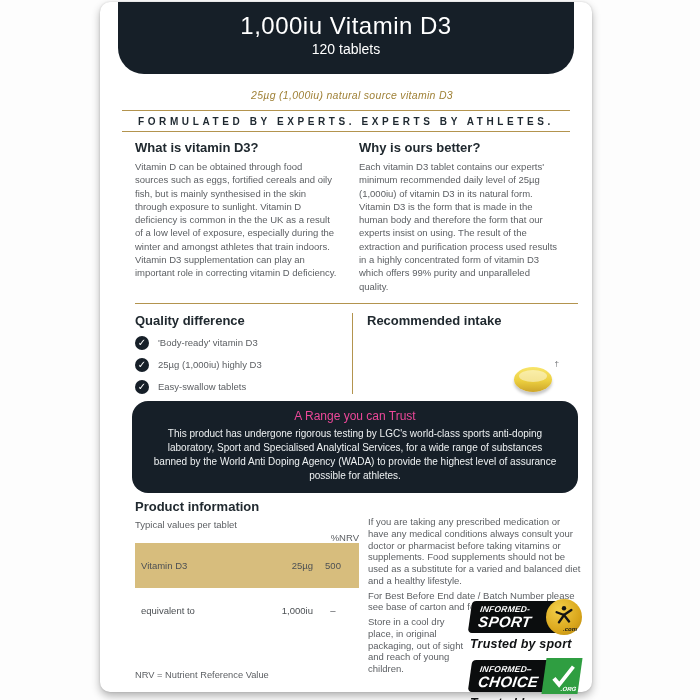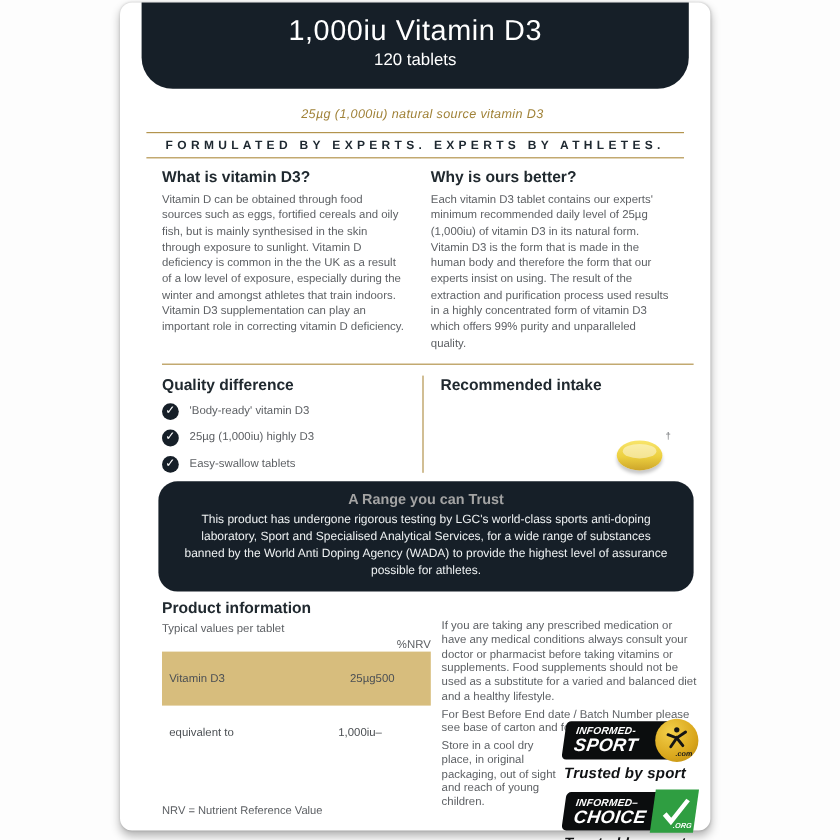--- a/index.html
+++ b/index.html
@@ -47,7 +47,7 @@
   
   .trust { margin:7px 14px 0 32px; background:#161f28; border-radius:16px;
            padding:8px 20px 10px; text-align:center; }
-  .trust-h { font-size:12px; font-weight:700; color:#a3a3a3; margin-bottom:4px; }
+  .trust-h { font-size:12px; font-weight:400; color:#ec4899; margin-bottom:4px; }
   .trust-p { font-size:10px; line-height:1.4; color:#eef1f2; }
 
   

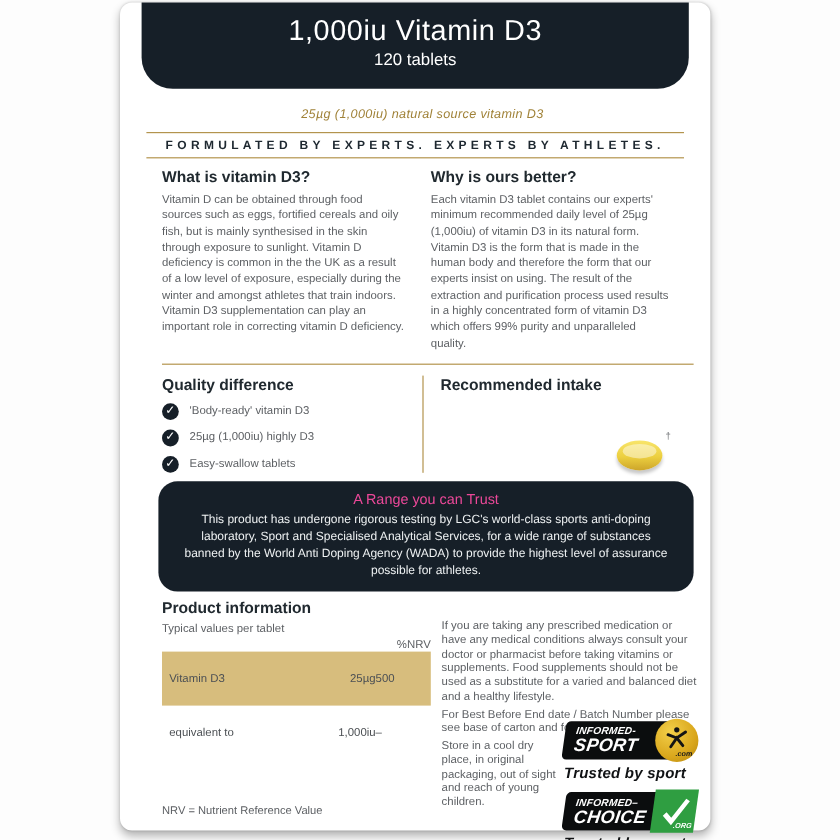--- a/index.html
+++ b/index.html
@@ -59,7 +59,7 @@
   .tcaption .nrv { align-self:flex-end; font-size:9.5px; }
   .trow { display:flex; font-size:9.5px; color:#4c5054; padding:17px 6px; }
   .trow.hl { background:#d7bd7d; }
-  .tl { flex:1; } .ta { width:70px; text-align:right; } .tn { width:40px; text-align:left; }
+  .tl { flex:1; } .ta { width:70px; text-align:right; } .tn { width:40px; text-align:center; }
   .notes { margin-top:8px; font-size:9.3px; line-height:1.5; color:#5d6064; white-space:pre-wrap; }
   .veg { display:flex; align-items:center; gap:9px; margin-top:9px; font-size:9.5px; color:#5d6064; }
 

